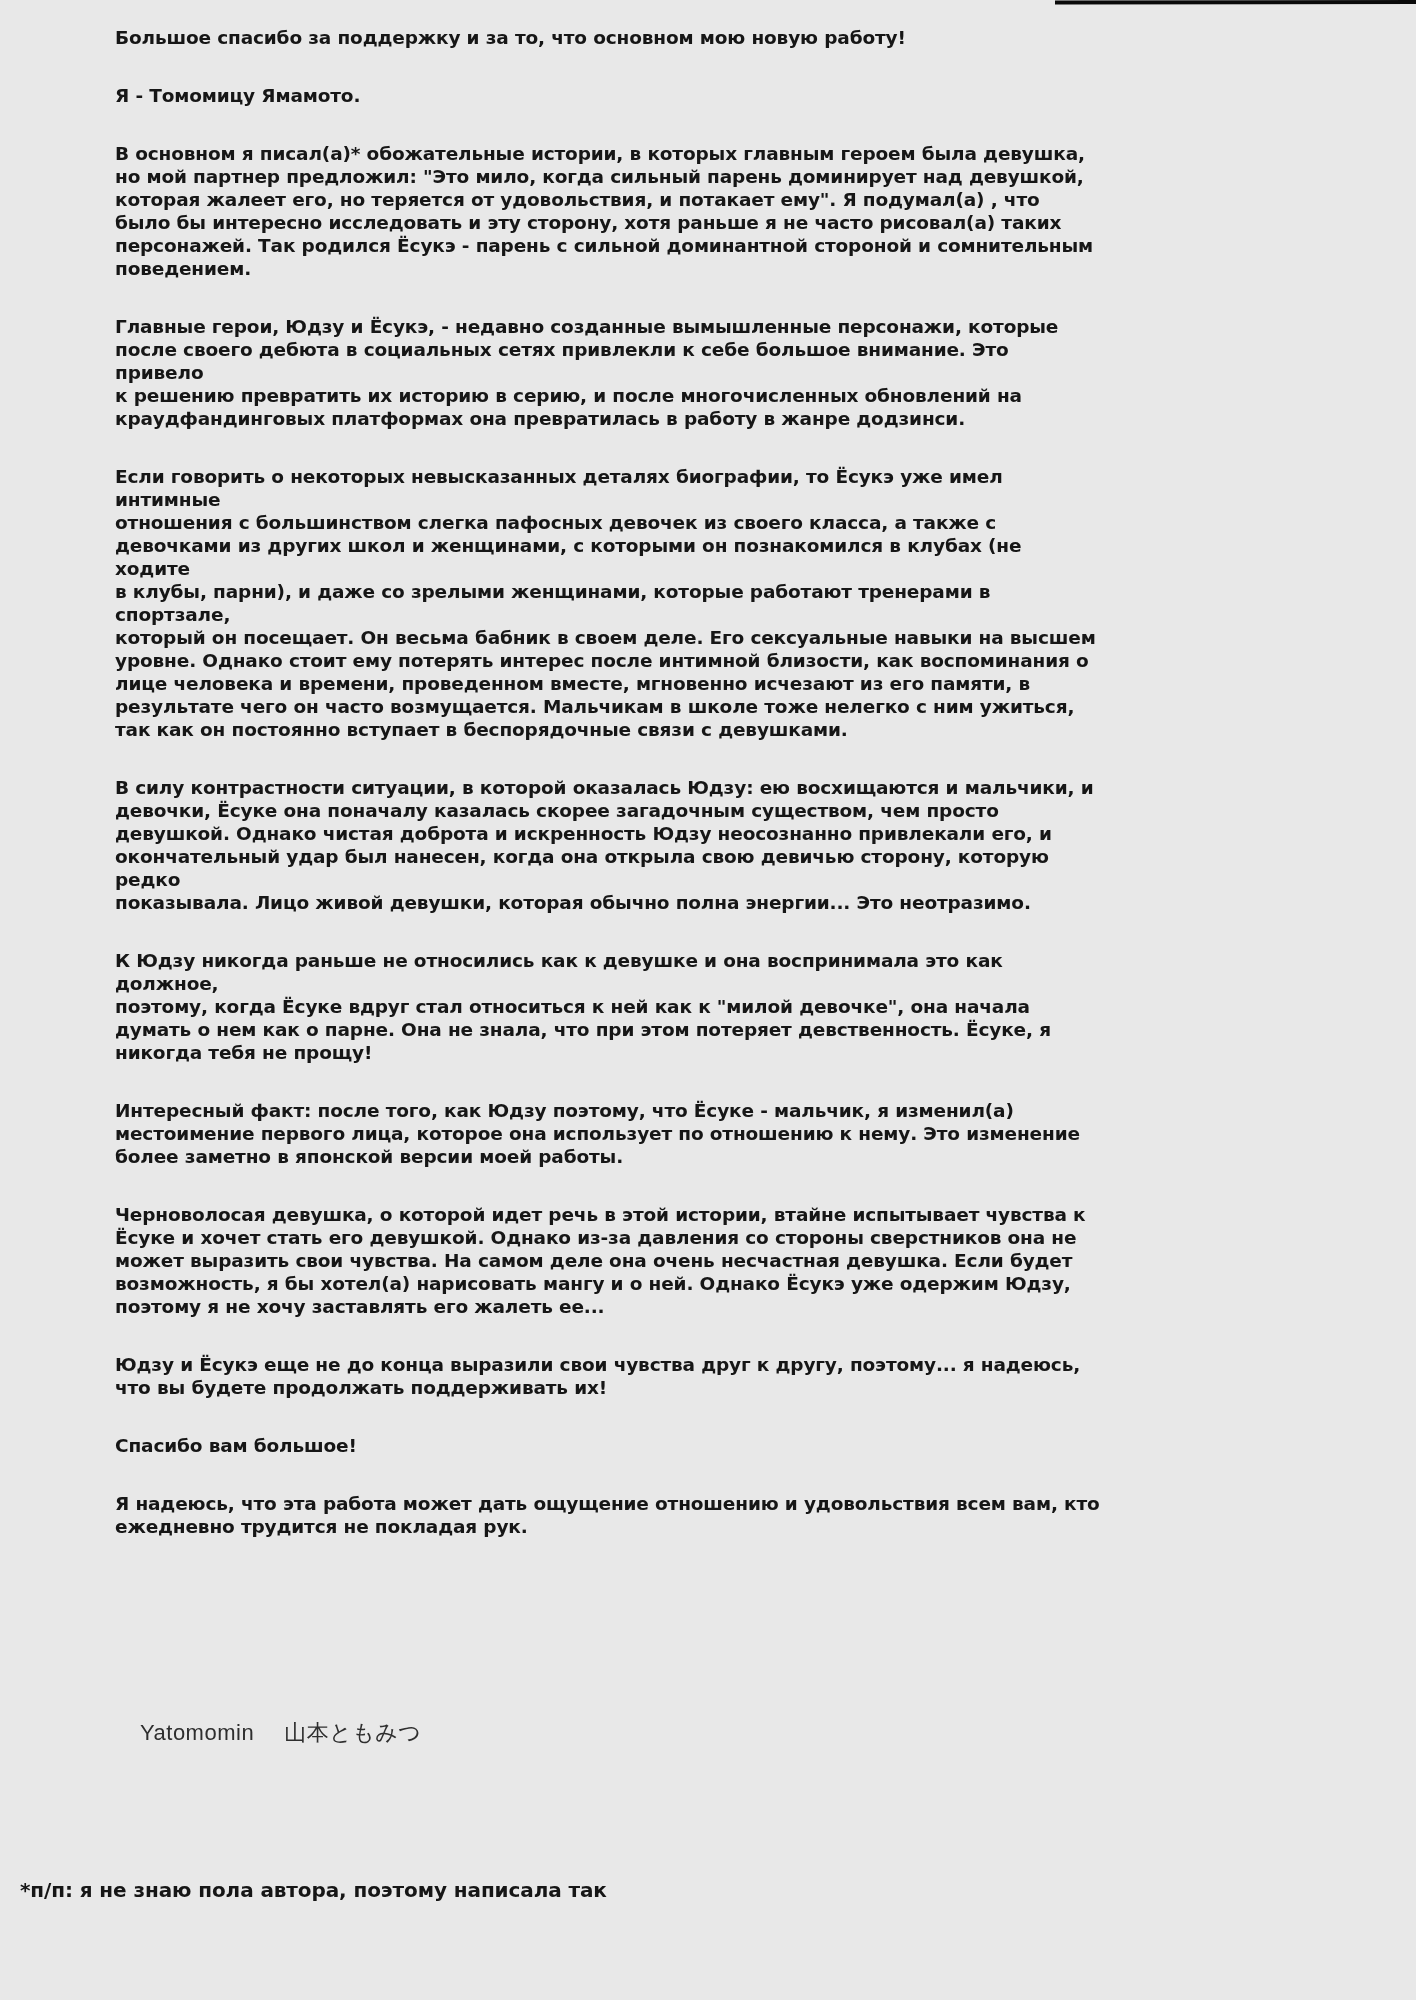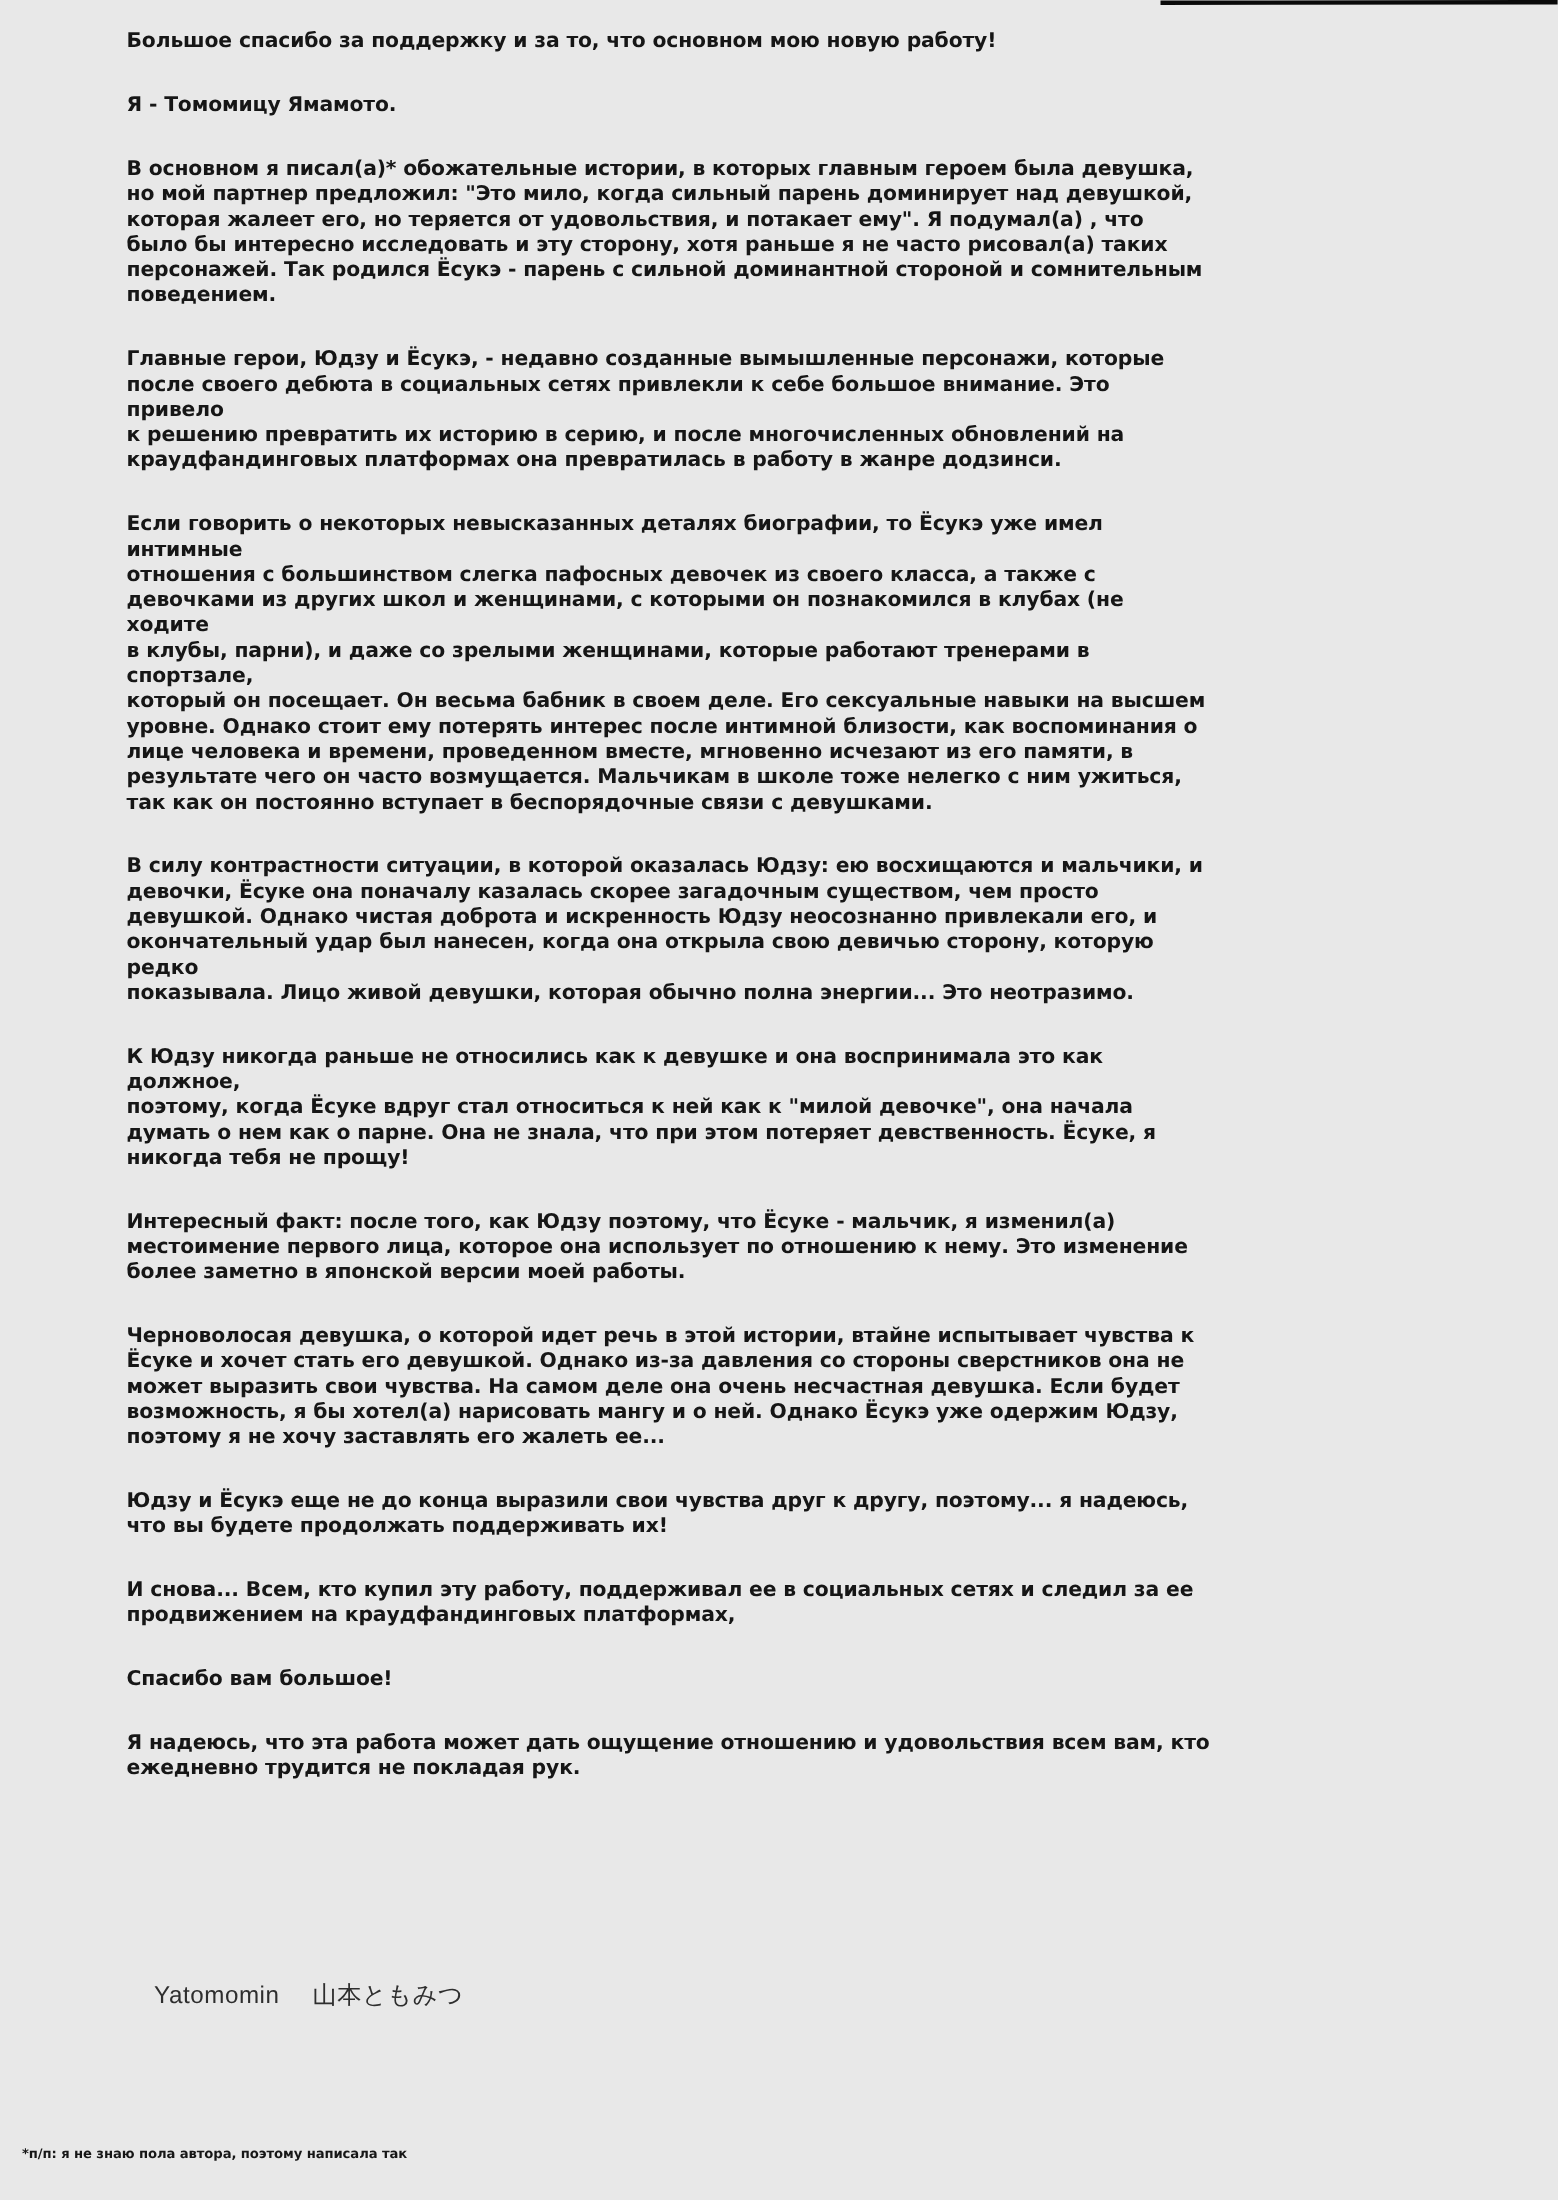--- a/index.html
+++ b/index.html
@@ -109,8 +109,6 @@
 поэтому я не хочу заставлять его жалеть ее...</p>
       <p class="para">Юдзу и Ёсукэ еще не до конца выразили свои чувства друг к другу, поэтому... я надеюсь,
 что вы будете продолжать поддерживать их!</p>
-      <p class="para">И снова... Всем, кто купил эту работу, поддерживал ее в социальных сетях и следил за ее
-продвижением на краудфандинговых платформах,</p>
       <p class="para">Спасибо вам большое!</p>
       <p class="para">Я надеюсь, что эта работа может дать ощущение отношению и удовольствия всем вам, кто
 ежедневно трудится не покладая рук.</p>

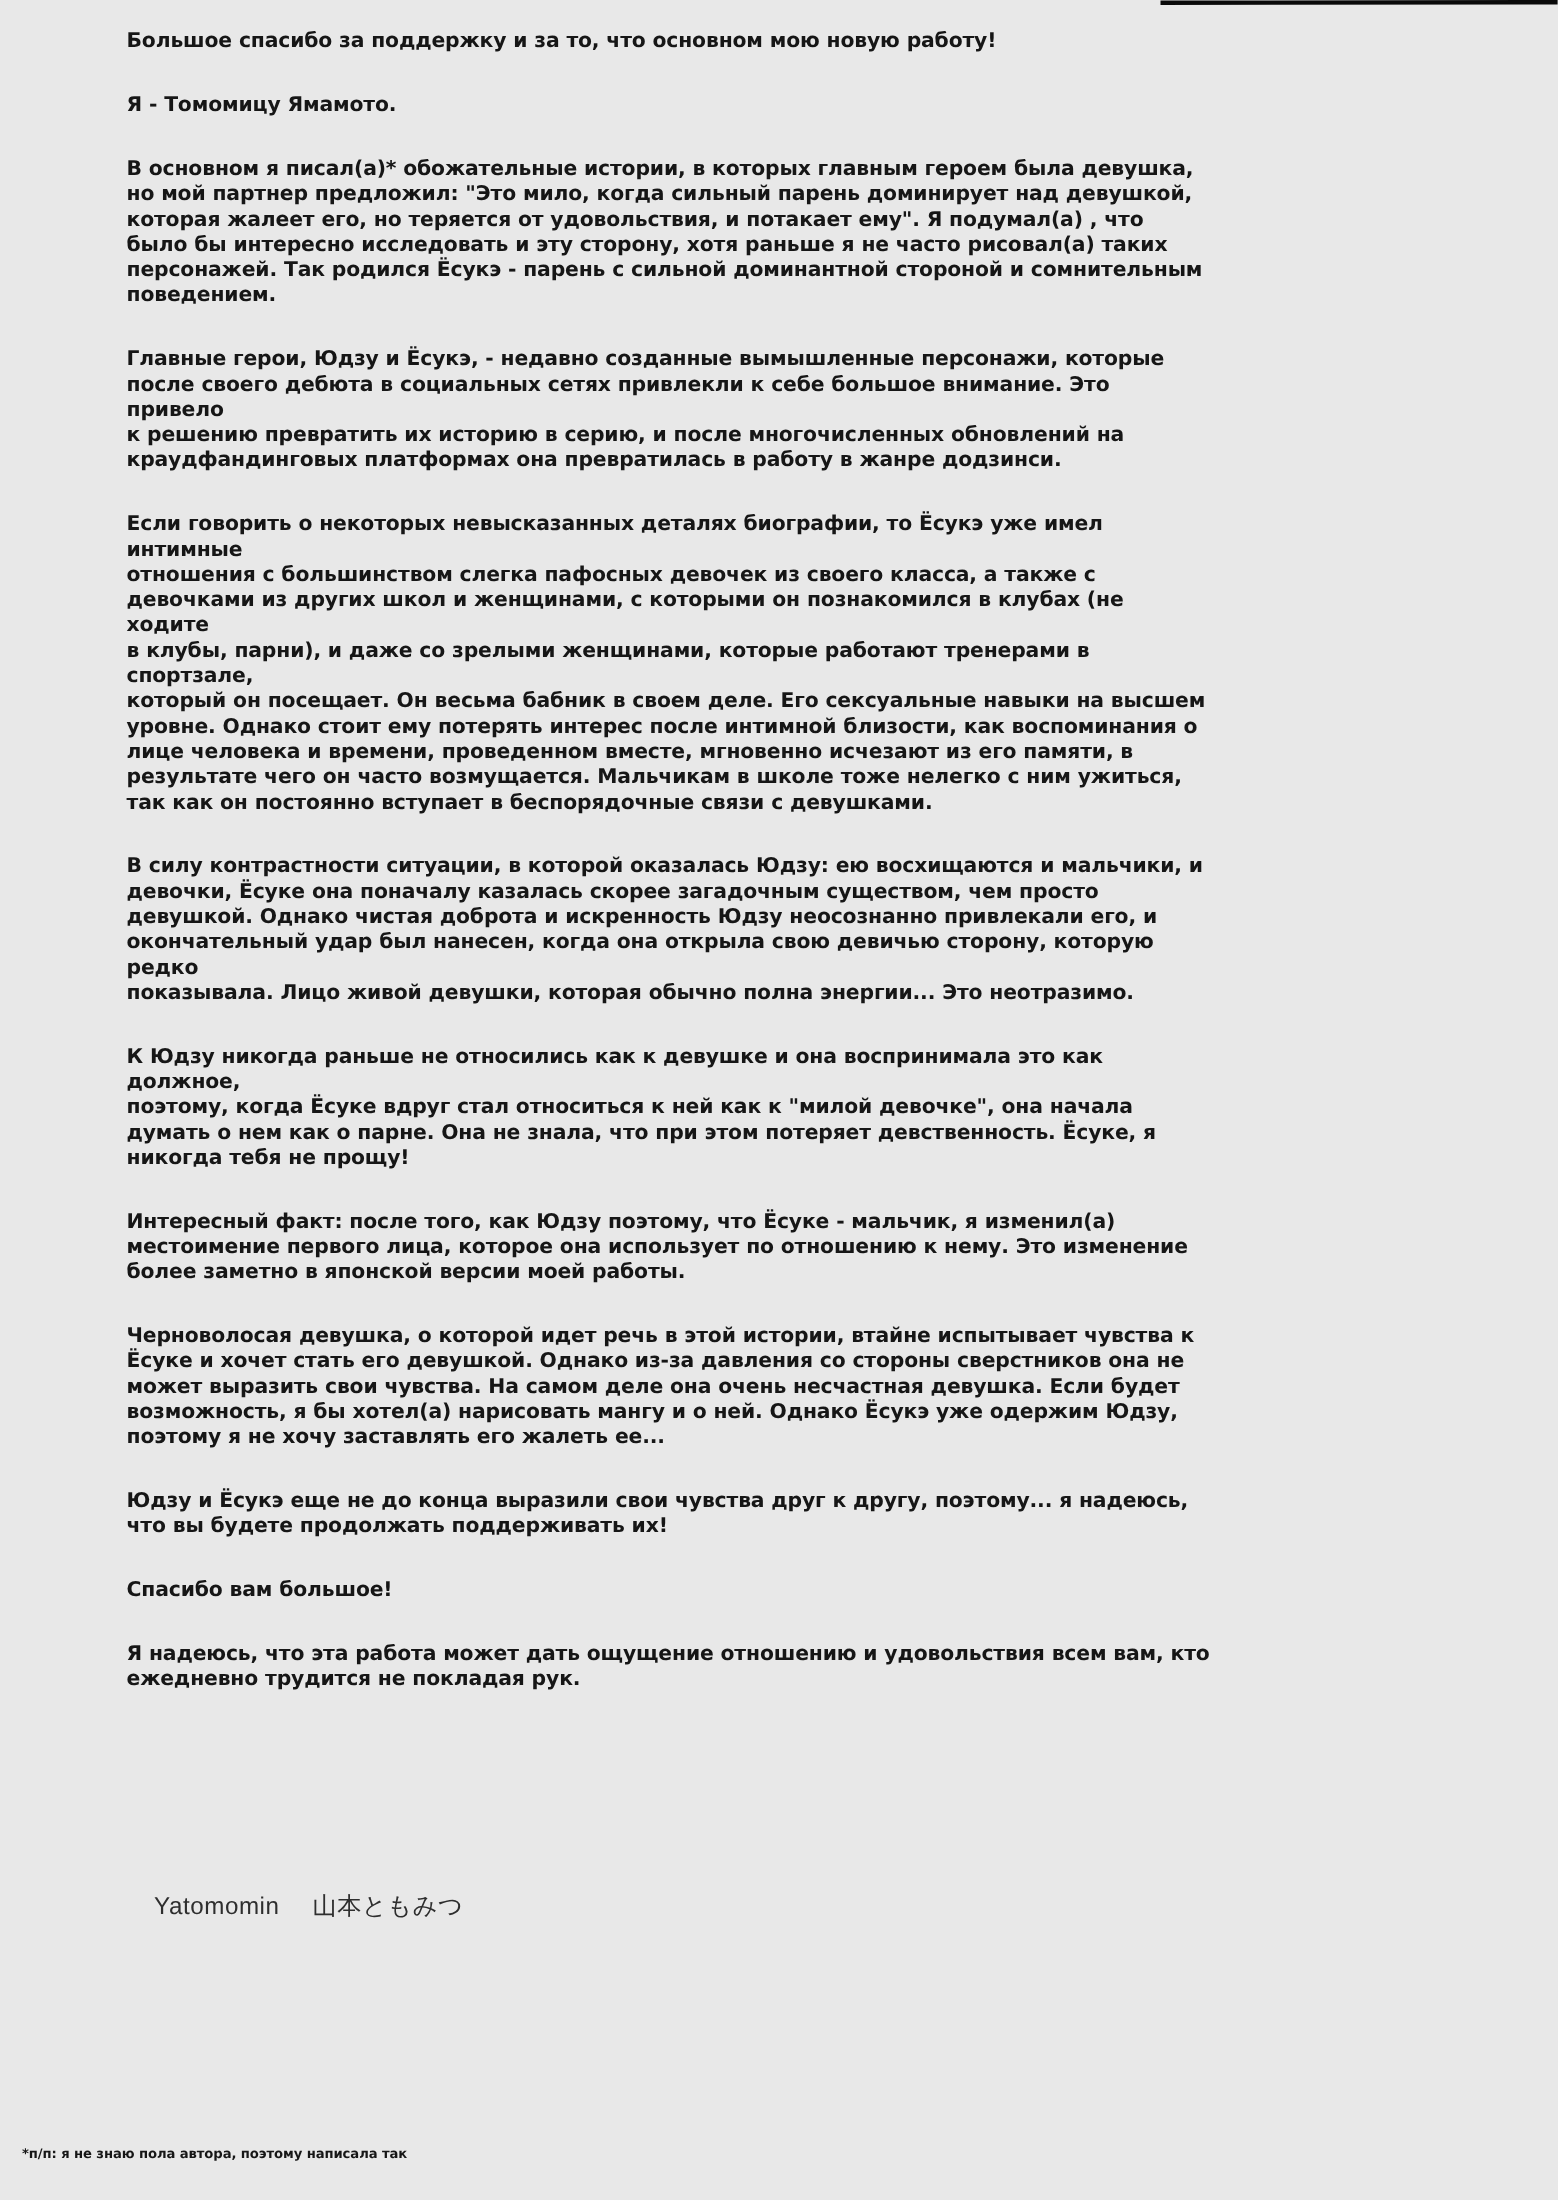--- a/index.html
+++ b/index.html
@@ -54,8 +54,8 @@
   .footnote {
     position: absolute;
     left: 20px;
-    top: 1946px;
-    font-size: 12px;
+    top: 1878px;
+    font-size: 20px;
     line-height: 24px;
     font-weight: 700;
     letter-spacing: -0.1px;

